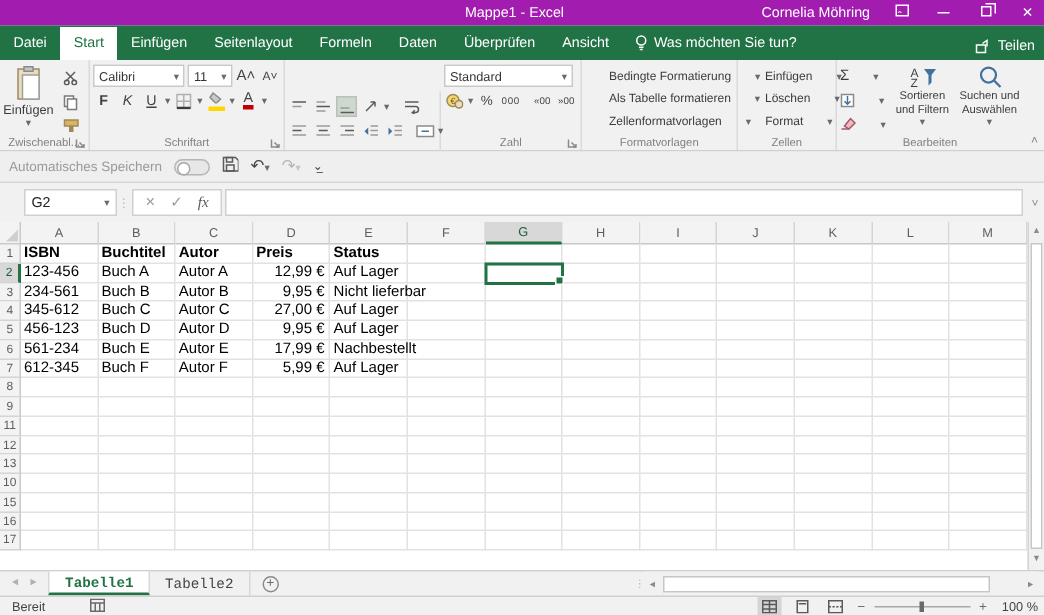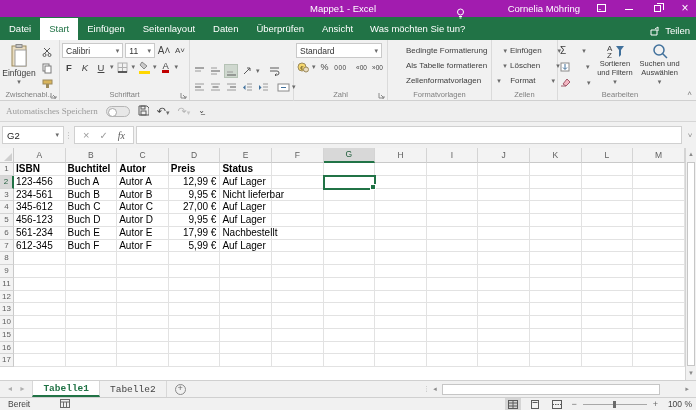--- a/index.html
+++ b/index.html
@@ -142,6 +142,7 @@
     <span class="rtab active">Start</span>
     <span class="rtab">Einfügen</span>
     <span class="rtab">Seitenlayout</span>
+    <span class="rtab">Formeln</span>
     <span class="rtab">Daten</span>
     <span class="rtab">Überprüfen</span>
     <span class="rtab">Ansicht</span>

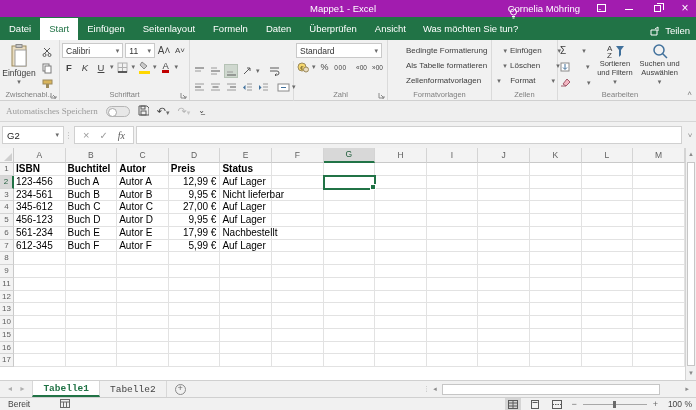--- a/index.html
+++ b/index.html
@@ -22,7 +22,7 @@
   .tabrow { position:absolute; left:0; top:17px; width:696px; height:23px; background:#217346; display:flex; align-items:flex-end; }
   .rtab { color:#fff; font-size:9.5px; padding:5px 9px 6px; cursor:default; }
   .rtab.active { background:#fff; color:#217346; }
-  .tellme { display:flex; align-items:flex-end; gap:4px; color:#fff; font-size:9.5px; padding:5px 8px 6px;flex-direction:column; }
+  .tellme { display:flex; align-items:flex-start; gap:4px; color:#fff; font-size:9.5px; padding:5px 8px 6px; }
   .share { position:absolute; right:6px; bottom:4px; display:flex; align-items:center; gap:4px; color:#fff; font-size:9.5px; }
 
   

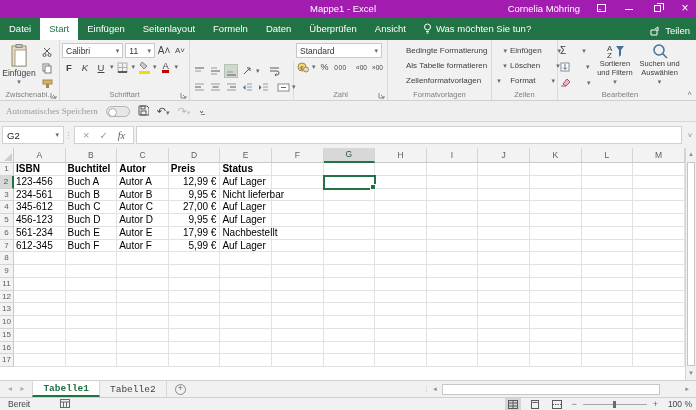--- a/index.html
+++ b/index.html
@@ -56,7 +56,7 @@
   .yellowbar { display:inline-block; border-bottom:3px solid #ffd700; line-height:9px; }
 
   
-  .qat { position:absolute; left:0; top:101px; width:696px; height:21px; background:#efefef; border-bottom:1px solid #d6d6d6; display:flex; align-items:center; gap:8px; padding:0 6px;font-family:Liberation Serif, serif; }
+  .qat { position:absolute; left:0; top:101px; width:696px; height:21px; background:#efefef; border-bottom:1px solid #d6d6d6; display:flex; align-items:center; gap:8px; padding:0 6px; }
   .qat-label { font-size:9px; color:#9a9a9a; }
   .toggle { position:relative; width:24px; height:11px; border:1px solid #b5b5b5; border-radius:6px; background:#e7e7e7; }
   .toggle::before { content:""; position:absolute; left:1px; top:1px; width:7px; height:7px; border-radius:50%; background:#fff; border:1px solid #a8a8a8; }

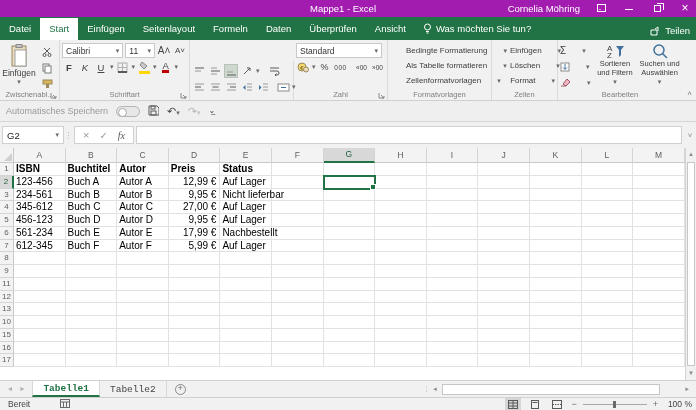--- a/index.html
+++ b/index.html
@@ -65,7 +65,7 @@
 
   
   .fbar { position:absolute; left:0; top:122px; width:696px; height:26px; background:#f1f1f1; display:flex; align-items:center; }
-  .namebox { width:62px; height:18px; background:#fff; border:1px solid #d0d0d0; margin-left:2px; display:flex; align-items:center; justify-content:space-between; padding:0 4px; font-size:9.5px; color:#222;gap:29px; }
+  .namebox { width:62px; height:18px; background:#fff; border:1px solid #d0d0d0; margin-left:16px; display:flex; align-items:center; justify-content:space-between; padding:0 4px; font-size:9.5px; color:#222;gap:29px; }
   .fdots { width:10px; text-align:center; color:#b5b5b5; font-size:8px; letter-spacing:1px; }
   .fbtns { height:18px; background:#fff; border:1px solid #d0d0d0; display:flex; align-items:center; gap:10px; padding:0 8px; }
   .fx-x { color:#9a9a9a; font-size:11px; }

